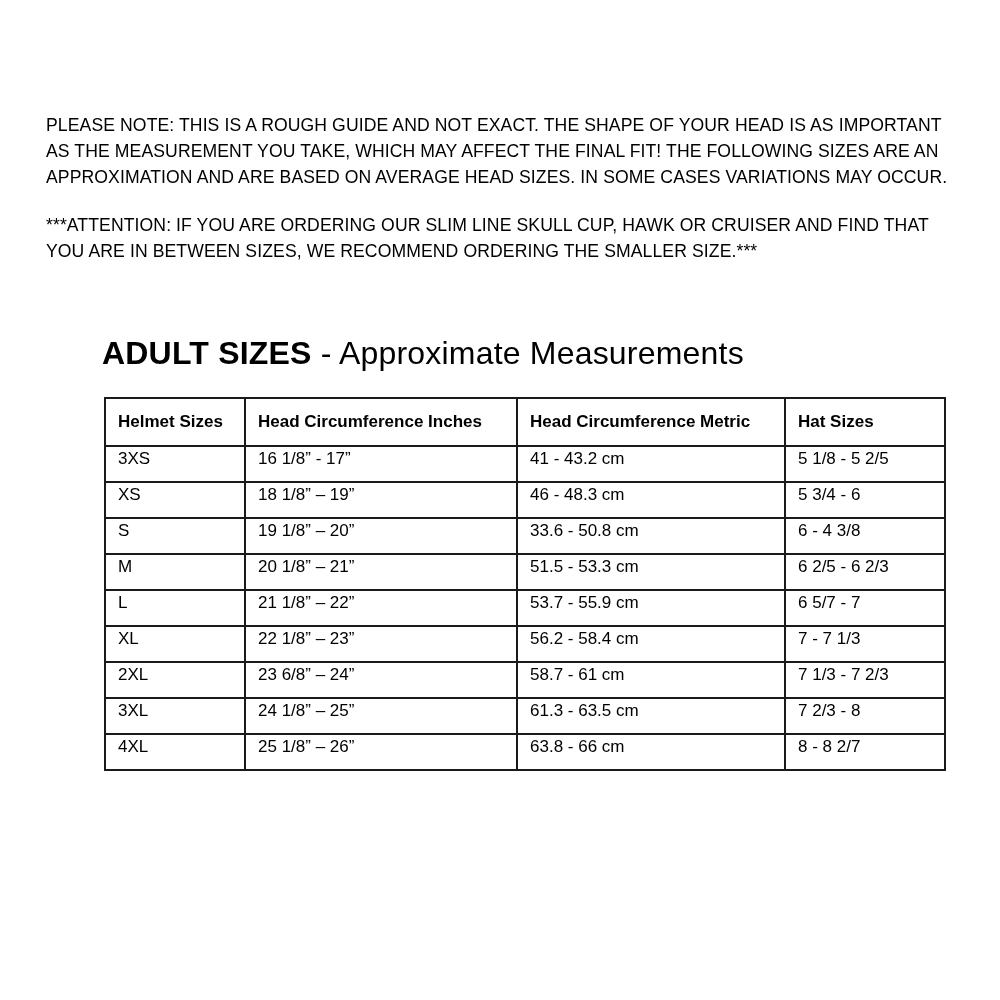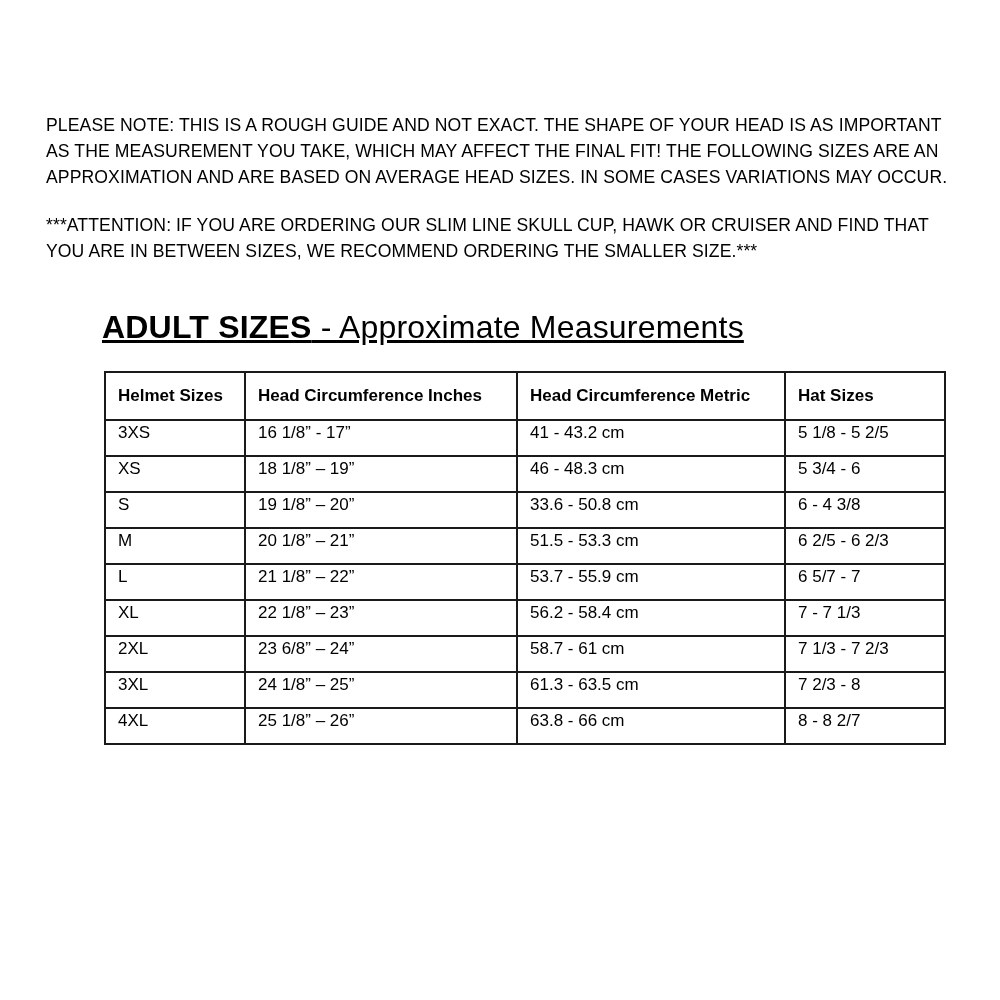--- a/index.html
+++ b/index.html
@@ -34,12 +34,11 @@
     margin-bottom: 4px;
   }
   .title {
-    margin: 44px 0 0 56px;
+    margin: 70px 0 0 56px;
     font-size: 32px;
     line-height: 1.2;
     font-weight: 400;
     letter-spacing: 0.2px;
-    text-decoration: underline;
   }
   .title .strong {
     font-weight: 600;

